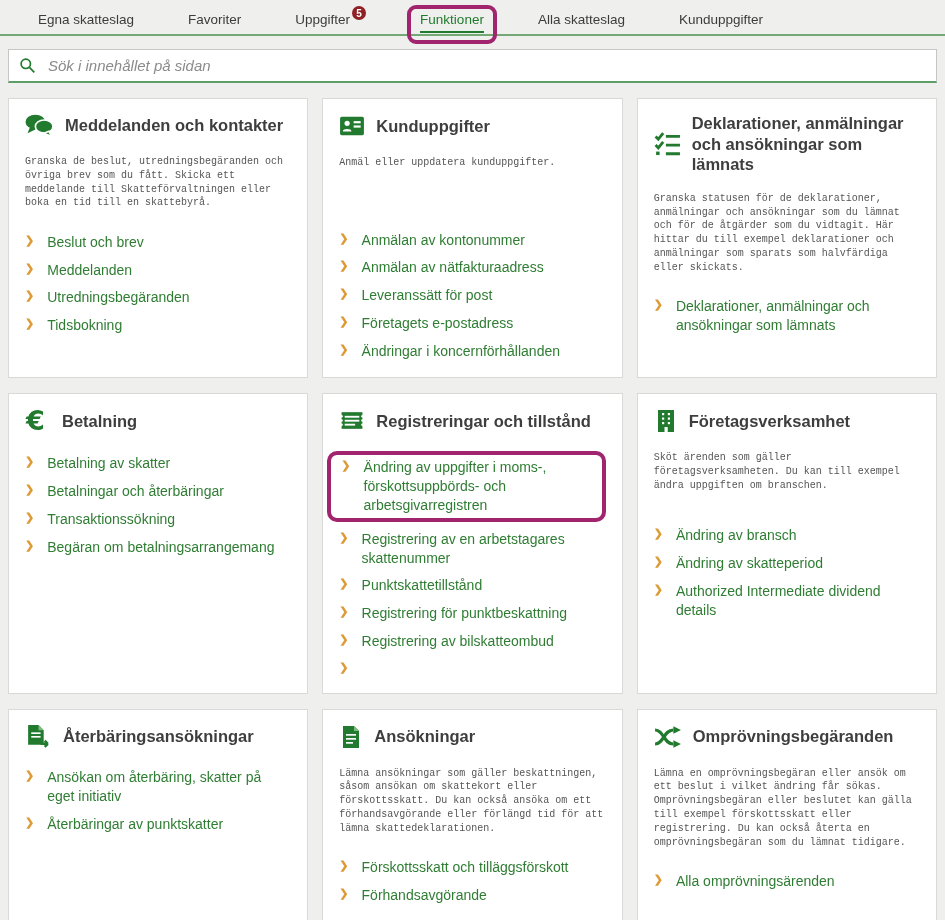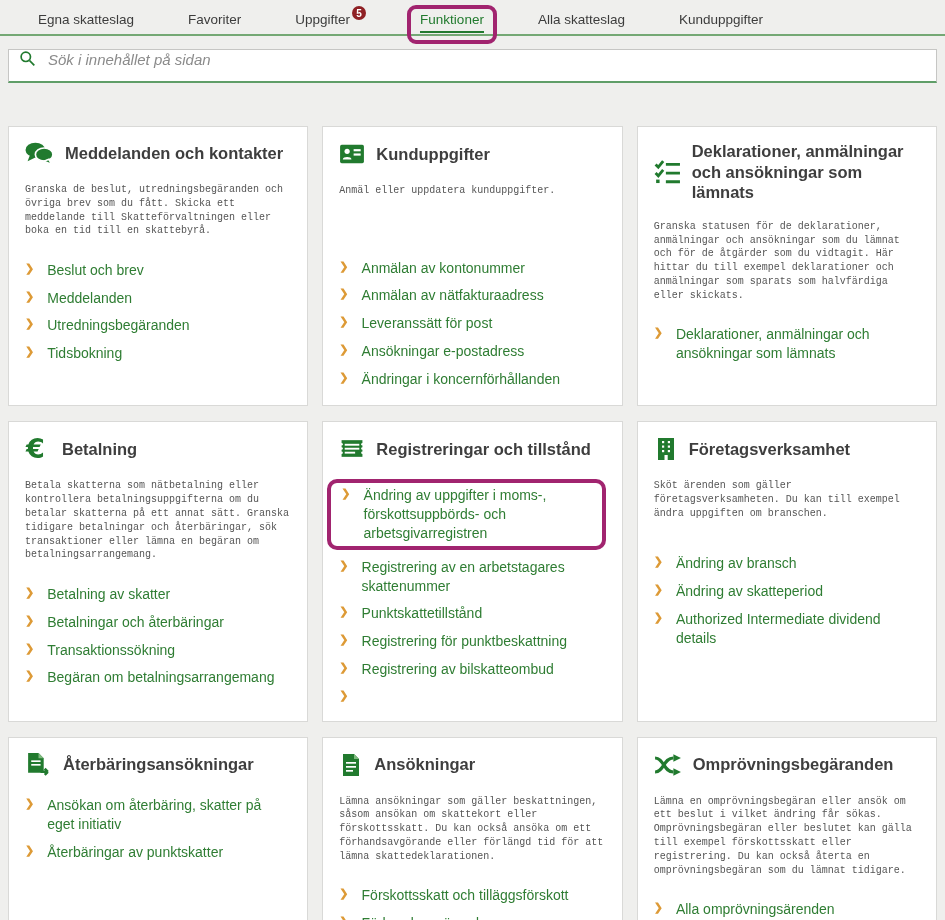--- a/index.html
+++ b/index.html
@@ -34,7 +34,7 @@
   
   .searchbar{
     margin:13px 8px 0 8px;background:#fff;border:1px solid #c6c6c4;
-    border-bottom:2px solid #5f9e68;display:flex;align-items:flex-start;
+    border-bottom:2px solid #5f9e68;display:flex;align-items:center;
     padding:0 10px;height:34px;
   }
   .search-icon{display:flex;margin-right:10px;color:var(--green);}

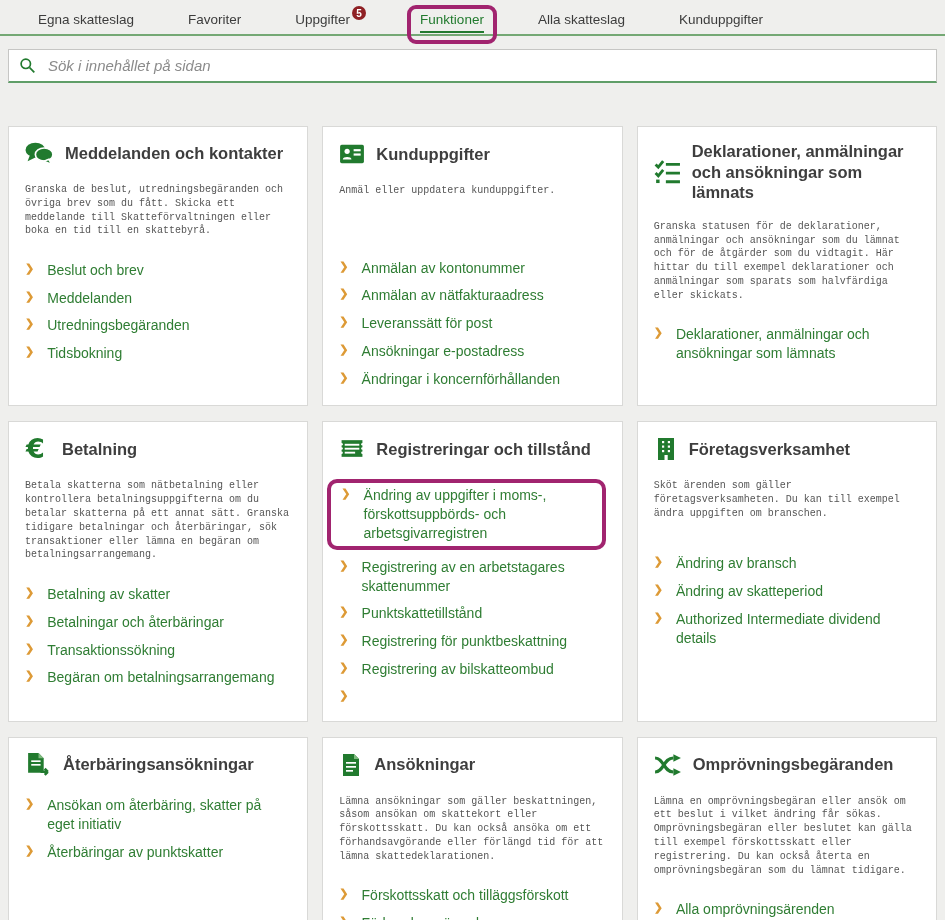--- a/index.html
+++ b/index.html
@@ -52,7 +52,7 @@
     background:#fff;border:1px solid var(--card-border);
     padding:14px 16px 12px 16px;display:flex;flex-direction:column;
   }
-  .card:nth-child(-n+3){min-height:223px;margin-top:28px;}
+  .card:nth-child(-n+3){min-height:223px;}
   .card:nth-child(n+4):nth-child(-n+6){min-height:267px;}
   .card:nth-child(n+7):nth-child(-n+9){min-height:218px;}
   .card-header{display:flex;align-items:center;gap:11px;margin-bottom:7px;}

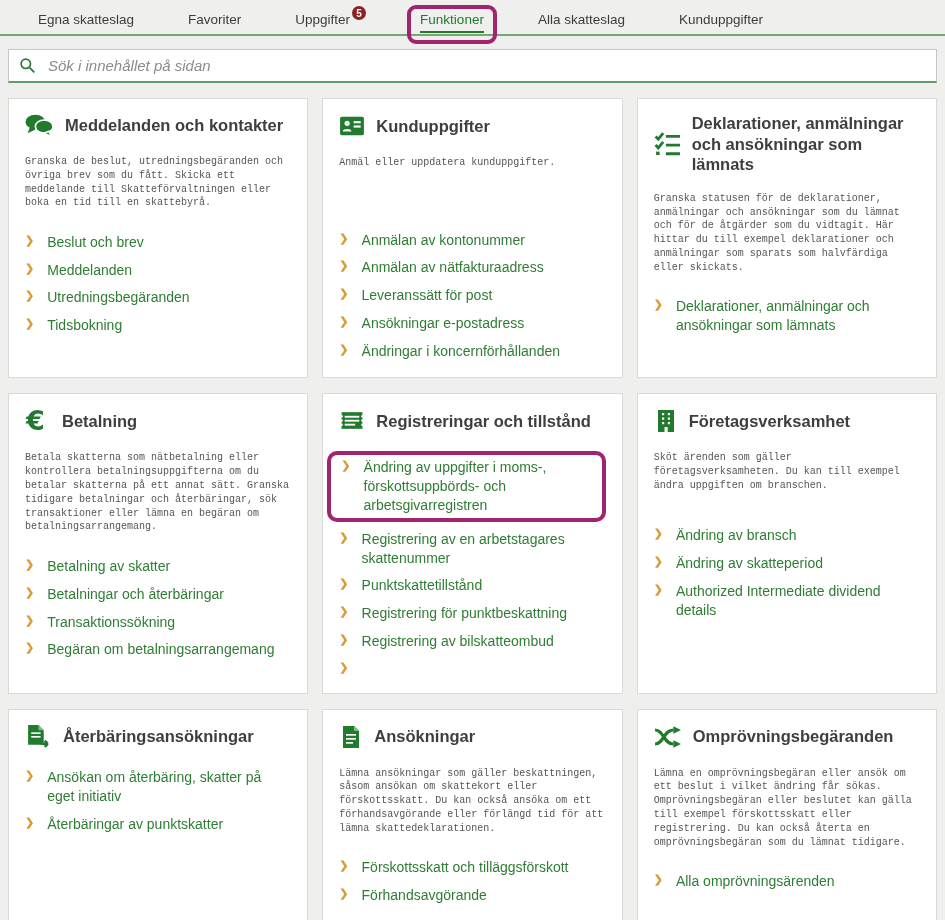--- a/index.html
+++ b/index.html
@@ -190,7 +190,7 @@
 
   <div class="link-item">
     <span class="link-chevron">❯</span>
-    <a class="link-label">Ansökningar e-postadress</a>
+    <a class="link-label">Företagets e-postadress</a>
   </div>
 
   <div class="link-item">

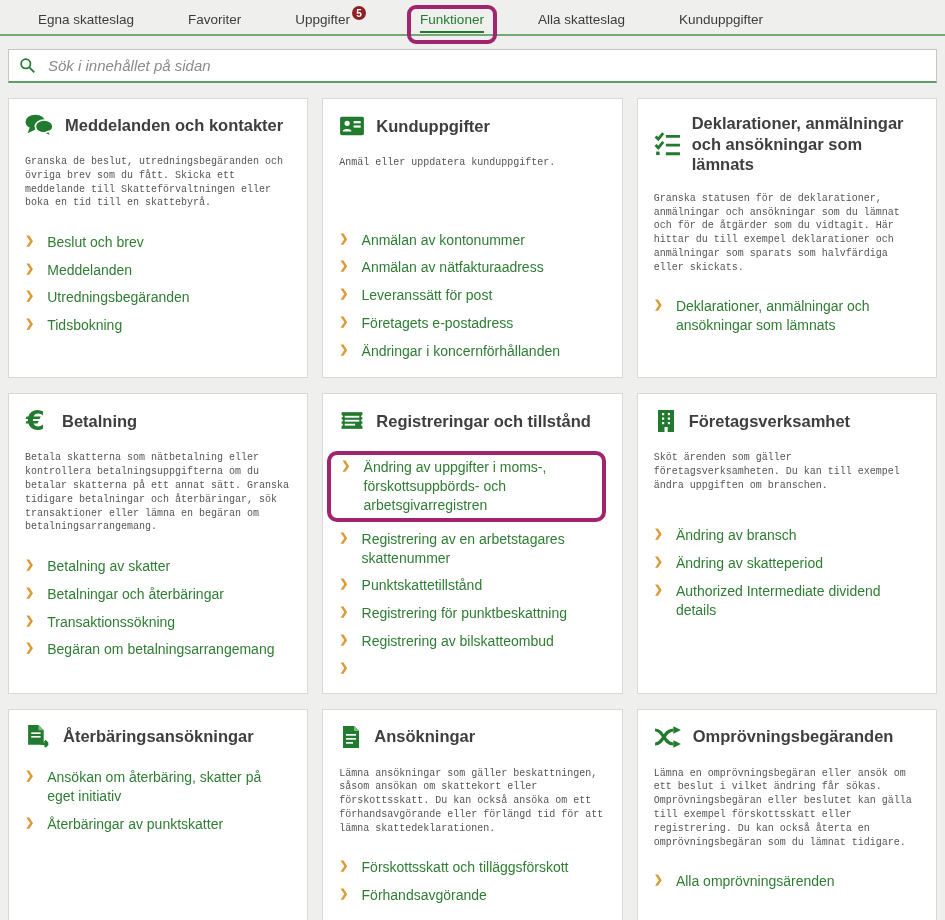--- a/index.html
+++ b/index.html
@@ -230,7 +230,6 @@
         </span>
       <span class="card-title">Betalning</span>
     </div>
-    <p class="card-desc">Betala skatterna som nätbetalning eller kontrollera betalningsuppgifterna om du betalar skatterna på ett annat sätt. Granska tidigare betalningar och återbäringar, sök transaktioner eller lämna en begäran om betalningsarrangemang.</p>
     <div class="card-links">
   <div class="link-item">
     <span class="link-chevron">❯</span>

